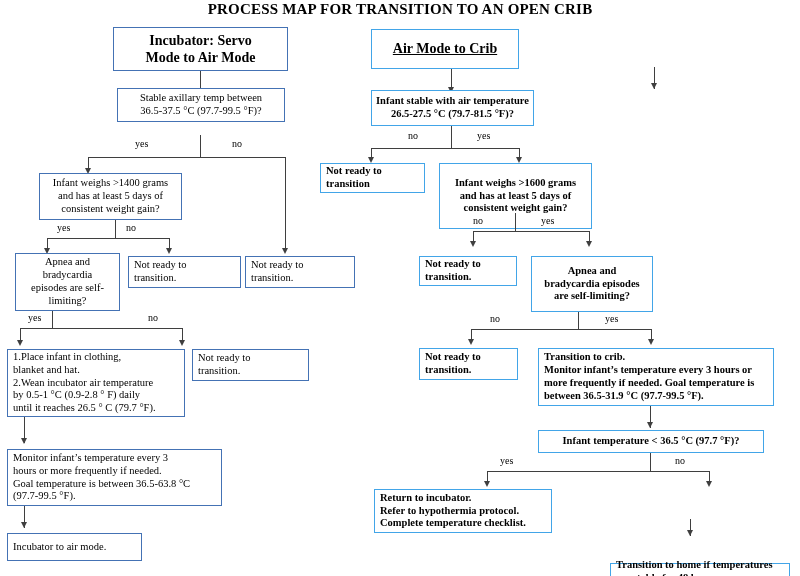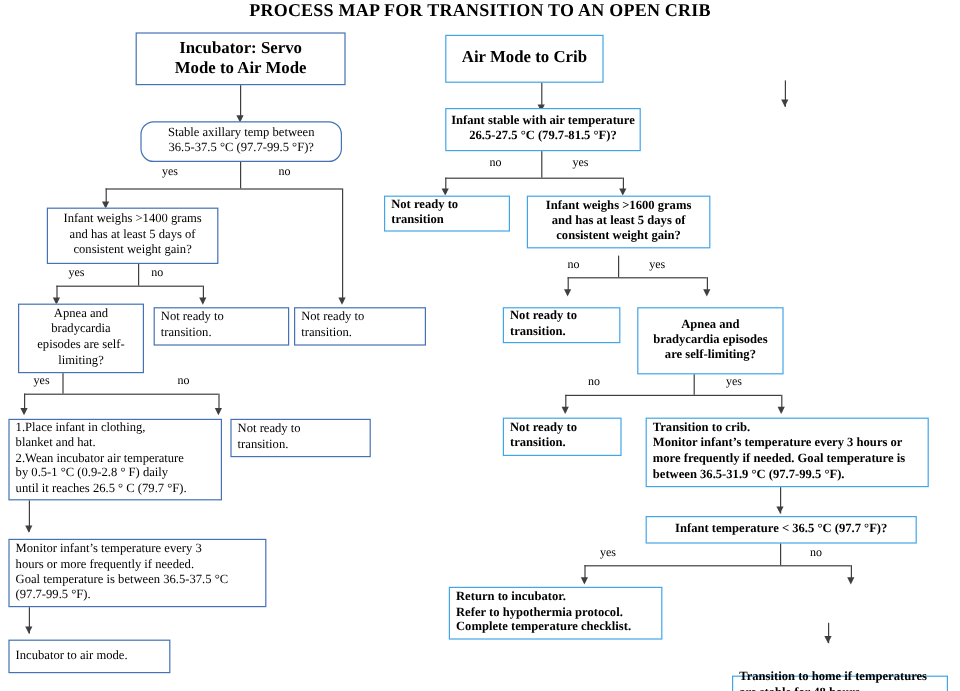--- a/index.html
+++ b/index.html
@@ -138,7 +138,7 @@
 
   <div class="box lft bd-dark" style="left:7px;top:533px;width:135px;height:28px;">Incubator to air mode.</div>
 
-  <div class="box hdr bd-bright" style="left:371px;top:29px;width:132px;height:40px;">Air Mode to Crib</div>
+  <div class="box hdr bd-bright" style="left:371px;top:29px;width:148px;height:40px;text-decoration:underline;">Air Mode to Crib</div>
 
   <div class="ln vl" style="left:451px;top:69px;height:22px;"></div>
   <div class="arw" style="left:448px;top:87px;"></div>

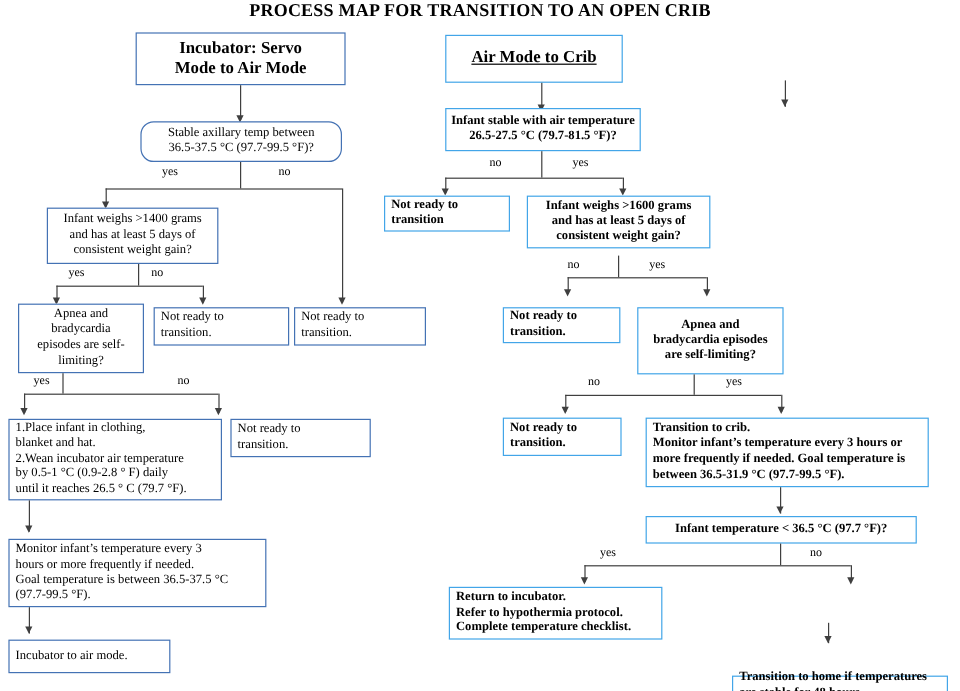--- a/index.html
+++ b/index.html
@@ -71,7 +71,7 @@
   <div class="ln vl" style="left:200px;top:71px;height:29px;"></div>
   <div class="arw" style="left:197px;top:96px;"></div>
 
-  <div class="box ctr bd-dark" style="left:117px;top:101px;width:168px;height:34px;border-radius:11px;">Stable axillary temp between
+  <div class="box ctr bd-dark" style="left:117px;top:88px;width:168px;height:34px;">Stable axillary temp between
 36.5-37.5 °C (97.7-99.5 °F)?</div>
 
   <div class="ln vl" style="left:200px;top:135px;height:22px;"></div>

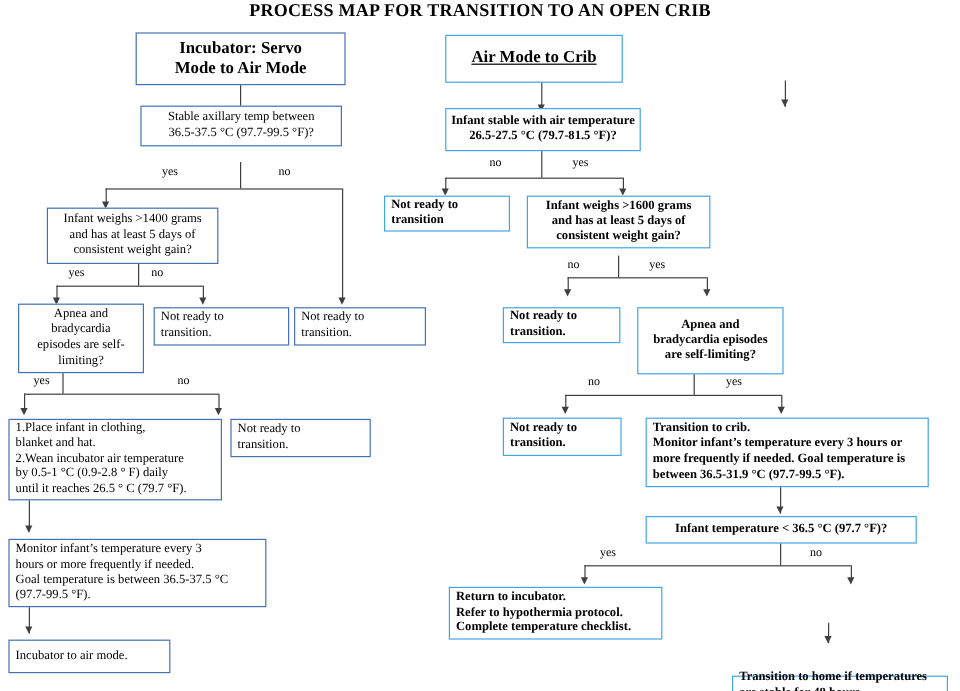--- a/index.html
+++ b/index.html
@@ -158,7 +158,7 @@
   <div class="box lft bd-bright" style="left:320px;top:163px;width:105px;height:30px;">Not ready to
 transition</div>
 
-  <div class="box ctr bd-bright" style="left:439px;top:163px;width:153px;height:44px;">Infant weighs &gt;1600 grams
+  <div class="box ctr bd-bright" style="left:439px;top:163px;width:153px;height:66px;">Infant weighs &gt;1600 grams
 and has at least 5 days of
 consistent weight gain?</div>
 

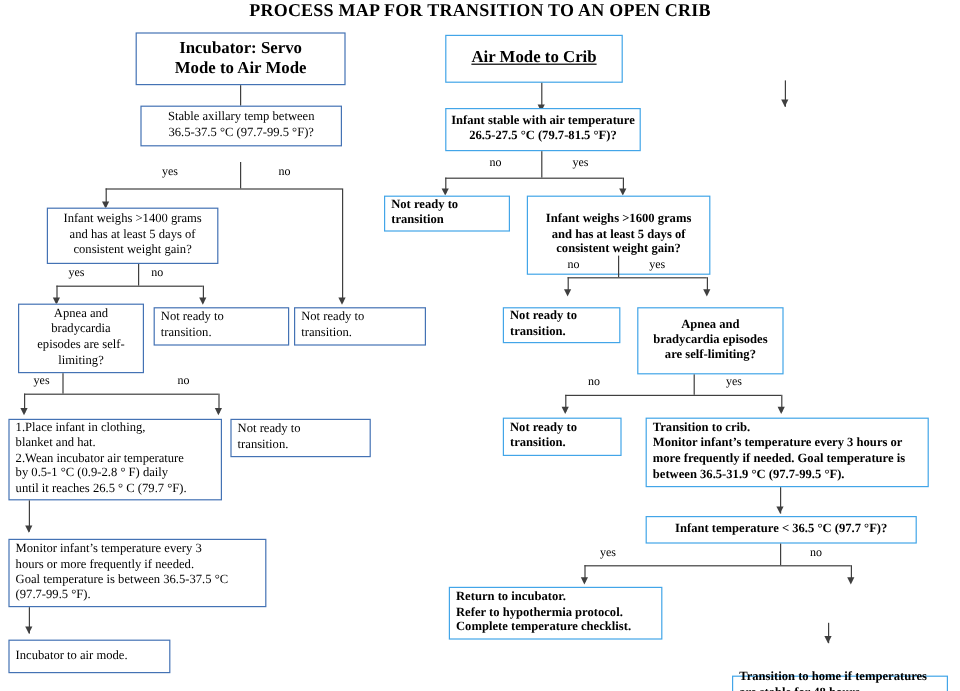--- a/index.html
+++ b/index.html
@@ -130,7 +130,7 @@
 
   <div class="box lft bd-dark" style="left:7px;top:449px;width:215px;height:57px;">Monitor infant’s temperature every 3
 hours or more frequently if needed.
-Goal temperature is between 36.5-37.5 °C
+Goal temperature is between 36.5-63.8 °C
 (97.7-99.5 °F).</div>
 
   <div class="ln vl" style="left:24px;top:506px;height:22px;"></div>

